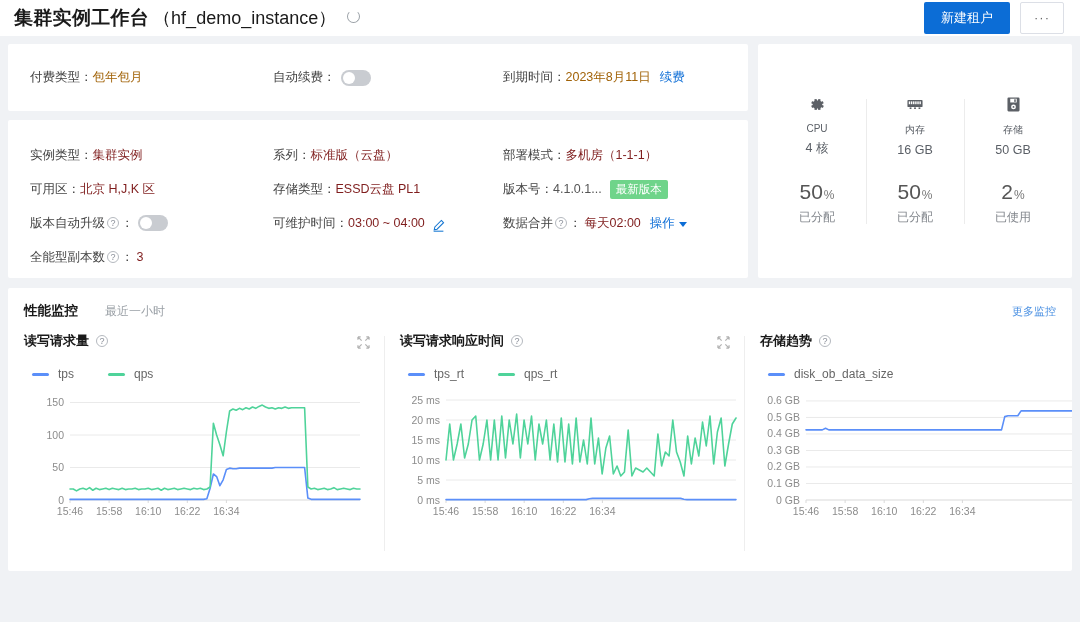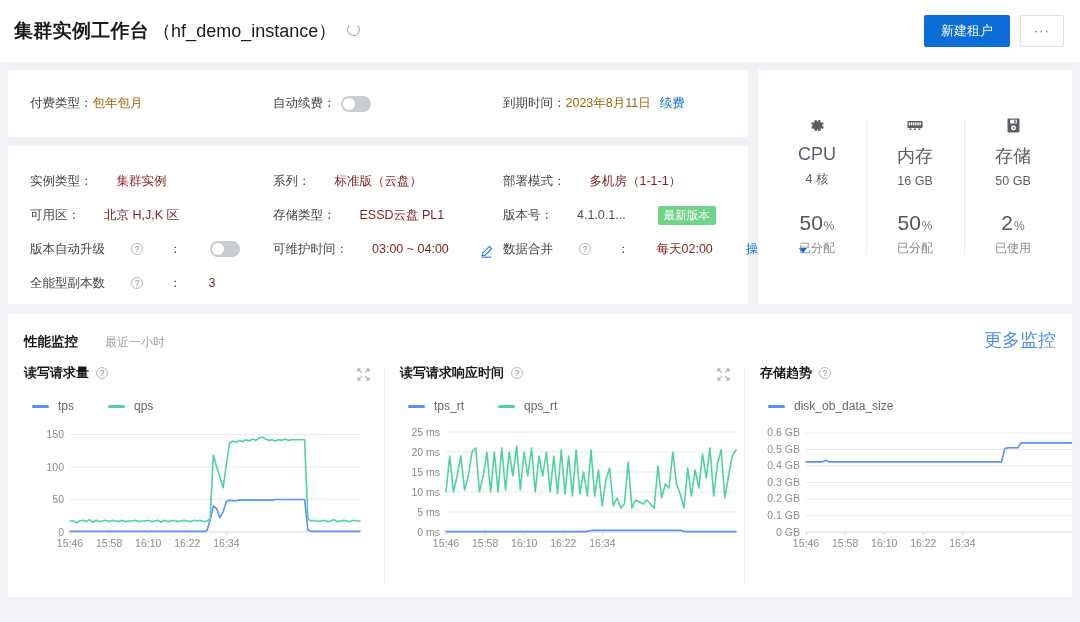--- a/index.html
+++ b/index.html
@@ -13,7 +13,7 @@
 
   
   .header {
-    height: 62px;
+    height: 36px;
     background: #fff;
     display: flex;
     align-items: center;

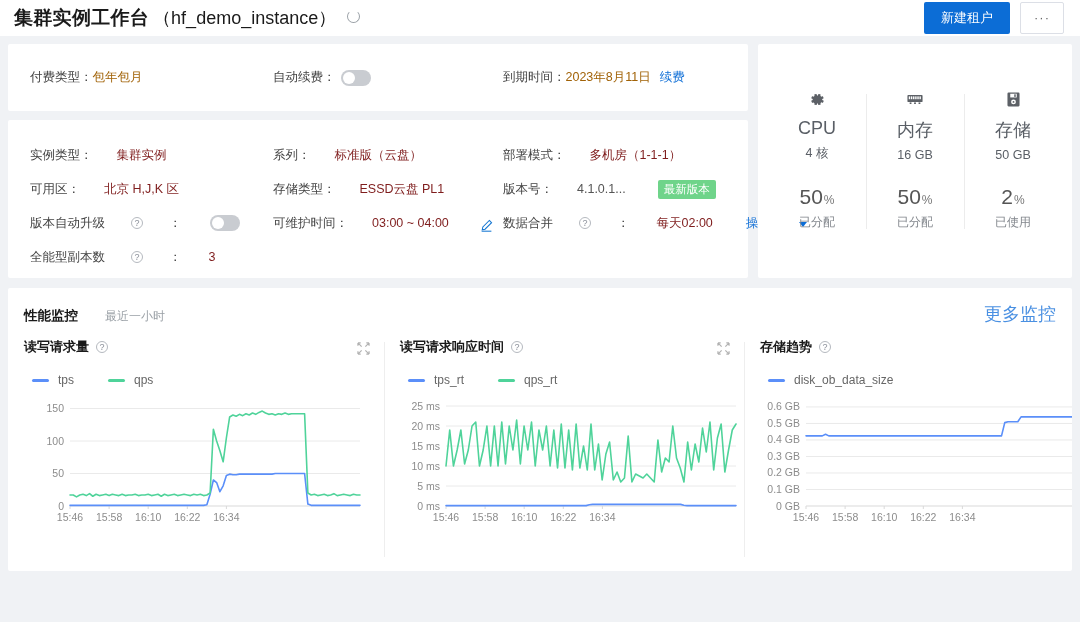--- a/index.html
+++ b/index.html
@@ -122,7 +122,7 @@
     width: 1px; background: #ececec;
   }
   .res-icon { font-size: 15px; color: #5c6066; line-height: 1; height: 17px; }
-  .res-name { font-size: 18px; color: #5a5f66; margin-top: 9px; }
+  .res-name { font-size: 10px; color: #5a5f66; margin-top: 9px; }
   .res-spec { font-size: 12.5px; color: #5a5f66; margin-top: 6px; }
   .res-pct { font-size: 21px; color: #555; margin-top: 23px; font-weight: 400; }
   .res-pct span.u { font-size: 12px; color: #777; margin-left: 1px; }

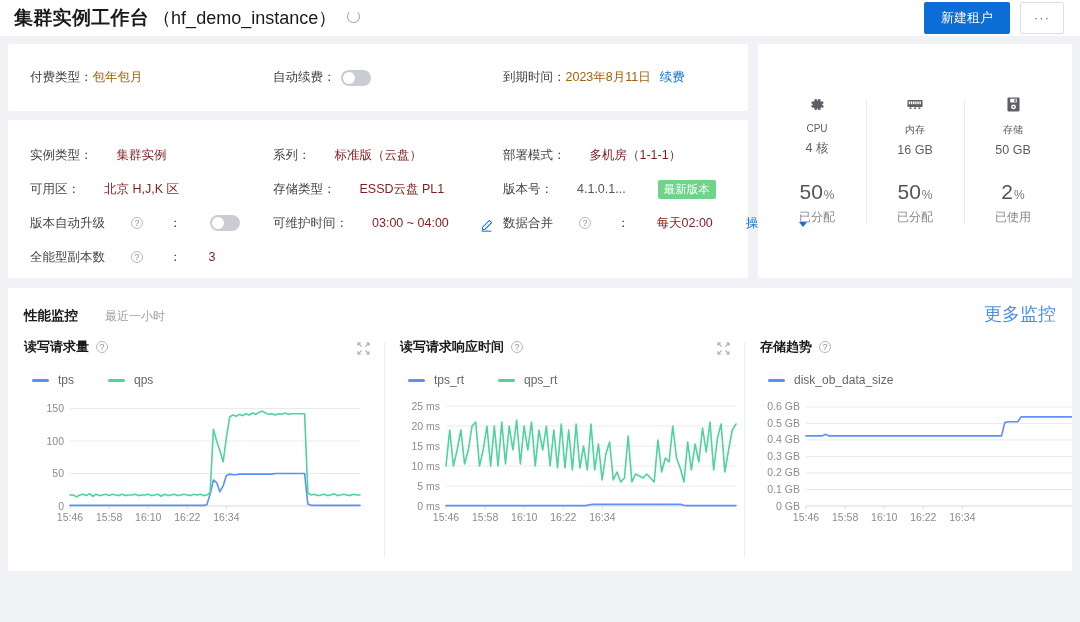--- a/index.html
+++ b/index.html
@@ -85,7 +85,7 @@
     align-content: start;
     font-size: 12.5px;
   }
-  .detail .cell { display: flex; align-items: center; color: #444; white-space: nowrap; gap: 24px; }
+  .detail .cell { display: flex; align-items: center; color: #444; white-space: nowrap; }
   .detail .cell .val { color: #7f1d1d; text-align: right; }
   .qmark {
     display: inline-flex; align-items: center; justify-content: center;

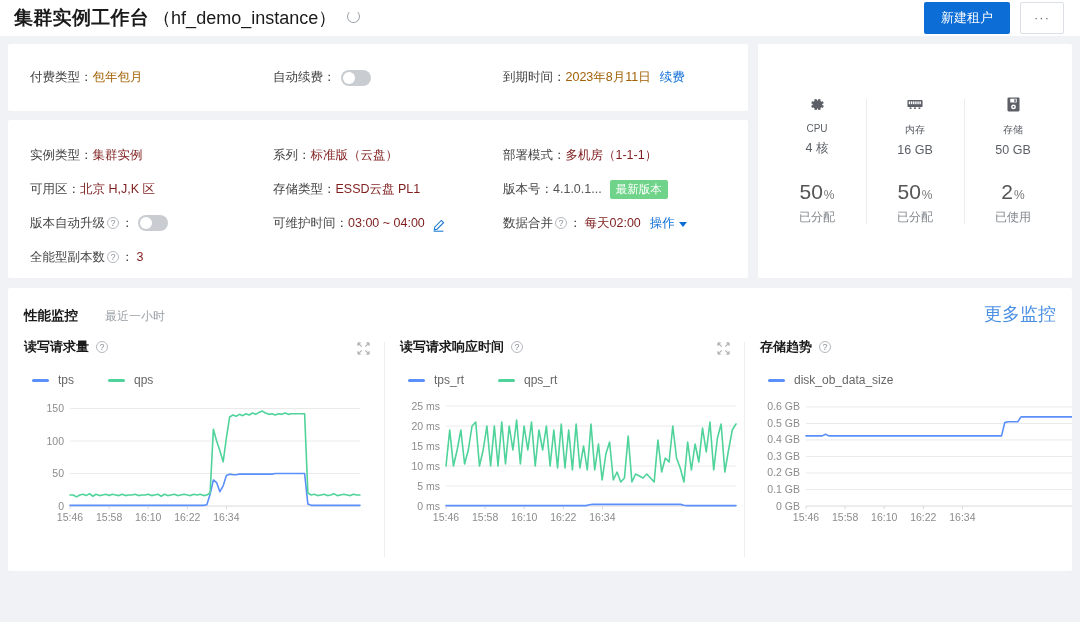--- a/index.html
+++ b/index.html
@@ -136,7 +136,7 @@
   .mon-head { display: flex; align-items: baseline; gap: 16px; }
   .mon-title { font-size: 13.5px; font-weight: bold; color: #1a1a1a; }
   .mon-sub { font-size: 12px; color: #9aa0a6; margin-left: 11px; }
-  .mon-more { margin-left: auto; font-size: 18px; color: #4a90e2; cursor: pointer; }
+  .mon-more { margin-left: auto; font-size: 11px; color: #4a90e2; cursor: pointer; }
 
   .charts { display: flex; margin-top: 12px; }
   .chart-box {

